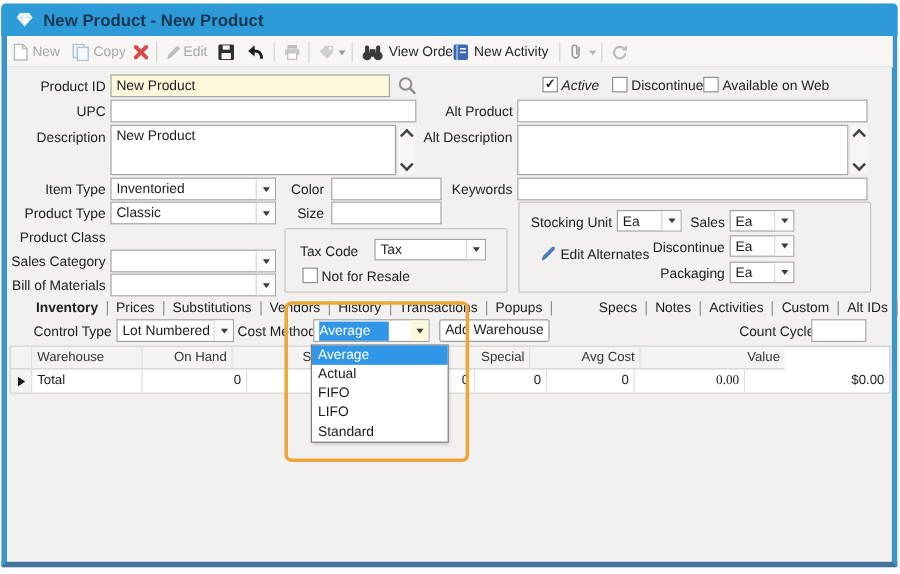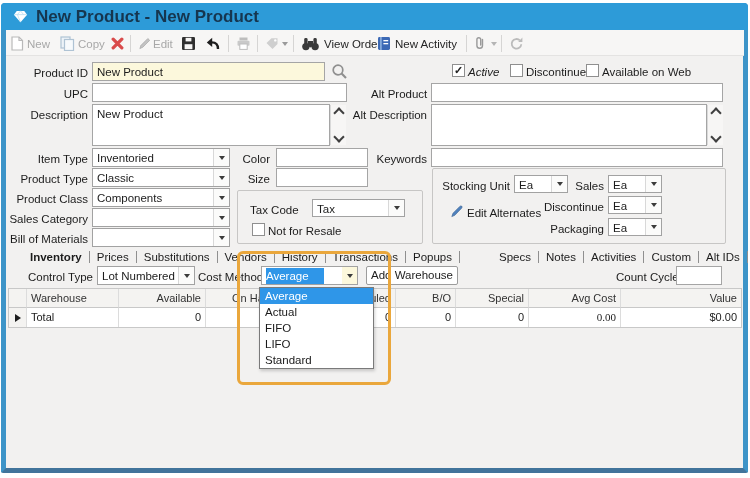--- a/index.html
+++ b/index.html
@@ -12,7 +12,7 @@
          box-sizing:border-box;background:#F2F1F0;}
   #titlebar{left:1px;top:3px;width:747px;height:27px;background:#2D9BD8;border-radius:4px 4px 0 0;
             display:flex;align-items:center;box-sizing:border-box;padding-left:12px;}
-  #titlebar .ttl{font-size:17px;font-weight:bold;color:#16364F;margin-left:8px;}
+  #titlebar .ttl{font-size:14px;font-weight:bold;color:#16364F;margin-left:8px;}
   #toolbar{left:6px;top:30px;width:738px;height:26px;background:#F7F6F5;border-bottom:1px solid #E4E3E2;box-sizing:border-box;}
   .tbtxt{font-size:11.5px;line-height:15px;}
   .gray{color:#A8A8A8;}

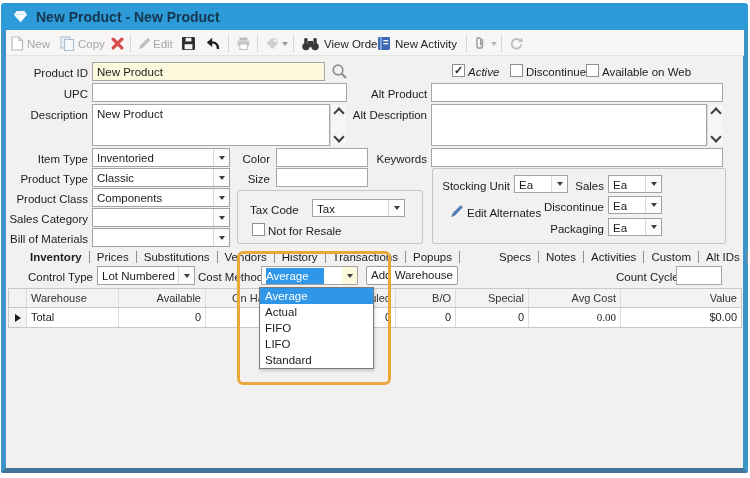--- a/index.html
+++ b/index.html
@@ -284,12 +284,6 @@
   </div>
 
   <div class="abs lbl" style="left:6px;top:192px;width:82px;">Product Class</div>
-  <div class="abs combo cream" style="left:92px;top:188px;width:138px;height:19px;">
-    <span>Components</span>
-    <span class="carrow">
-        <span class="tri"></span>
-      </span>
-  </div>
 
   <div class="abs gb" style="left:237px;top:190px;width:184px;height:52px;"></div>
   <div class="abs lbl" style="left:250px;top:203px;text-align:left;">Tax Code</div>

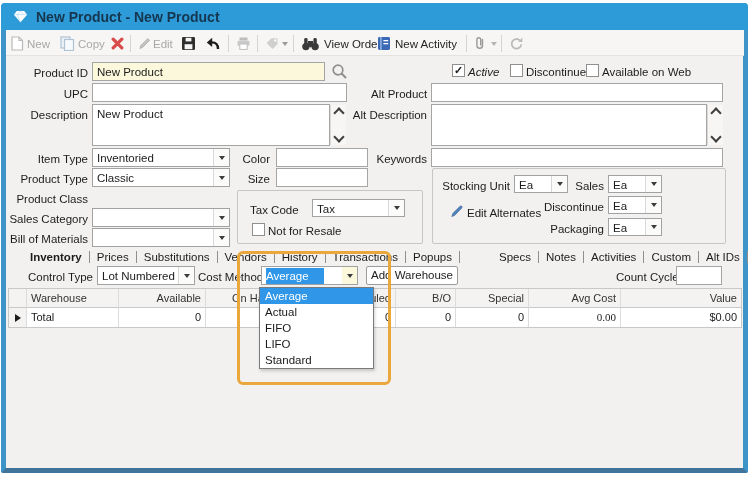--- a/index.html
+++ b/index.html
@@ -361,7 +361,6 @@
     <div class="trow hrow">
       <div class="th selcell" style="width:18px;height:19px;"></div>
       <div class="th" style="width:92px;">Warehouse</div>
-      <div class="th ra" style="width:87px;">Available</div>
       <div class="th ra" style="width:75px;">On Hand</div>
       <div class="th ra" style="width:115px;">Scheduled</div>
       <div class="th ra" style="width:60px;">B/O</div>

